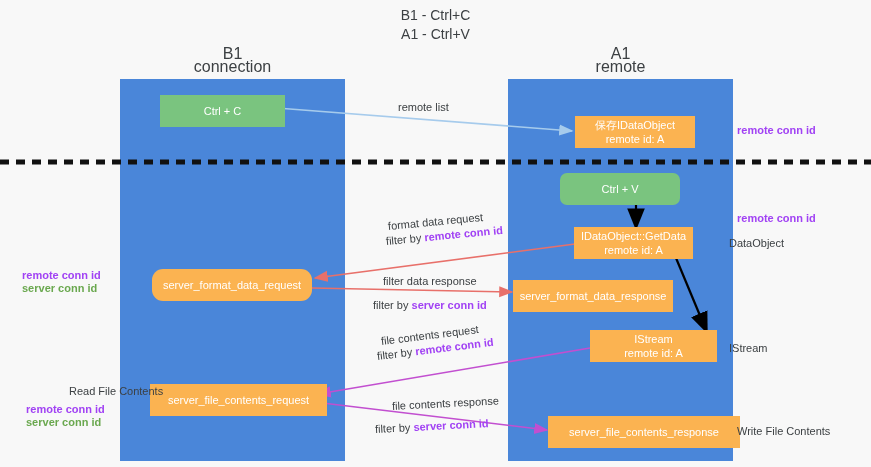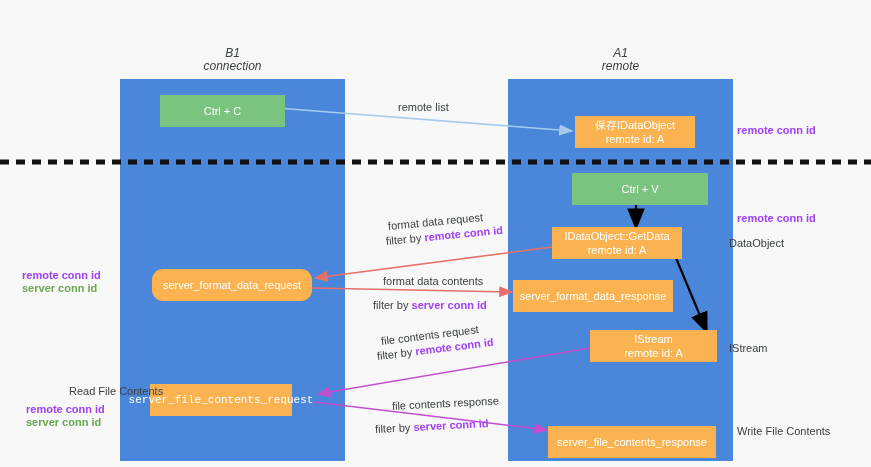--- a/index.html
+++ b/index.html
@@ -107,6 +107,8 @@
 
 <div id="canvas">
 
+  <div id="title">B1 - Ctrl+C
+A1 - Ctrl+V</div>
 
   <div class="col-head" id="head-b1">B1
 connection</div>

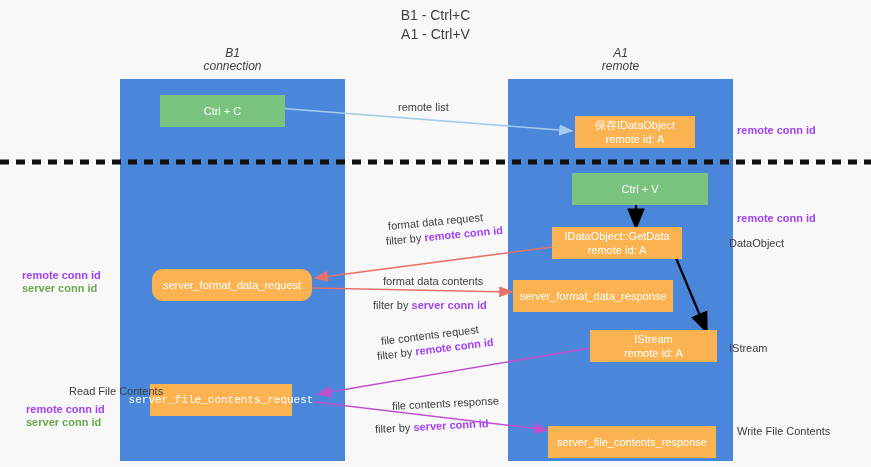--- a/index.html
+++ b/index.html
@@ -35,11 +35,10 @@
   .col-head {
     position: absolute;
     text-align: center;
-    font-size: 12px;
+    font-size: 16px;
     line-height: 13px;
     color: #3c4043;
     white-space: pre-line;
-    font-style: italic;
   }
   #head-b1 { left: 120px; width: 225px; top: 47px; }
   #head-a1 { left: 508px; width: 225px; top: 47px; }

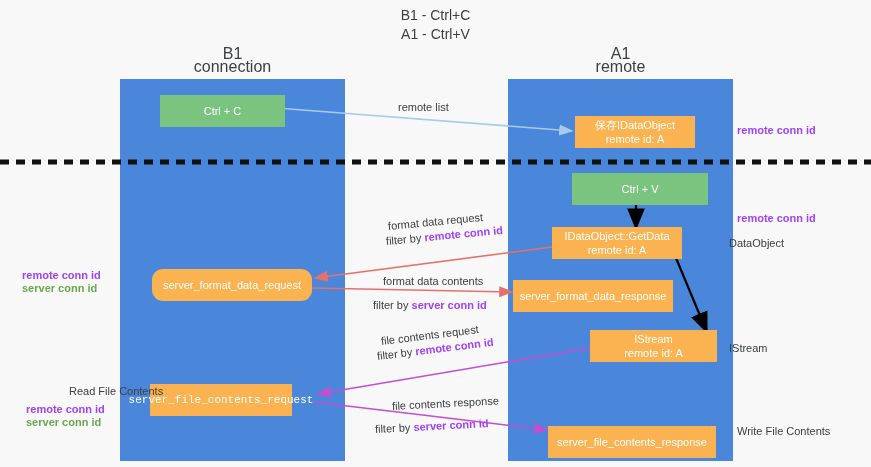--- a/index.html
+++ b/index.html
@@ -155,7 +155,7 @@
   <div class="box orange" style="left:575px; top:116px; width:120px; height:30px;">保存IDataObject
 remote id: A</div>
 
-  <div class="box green" style="left:572px; top:173px; width:136px; height:24px;">Ctrl + V</div>
+  <div class="box green" style="left:560px; top:173px; width:120px; height:24px;border-radius:7px;">Ctrl + V</div>
 
   <div class="box orange" style="left:552px; top:227px; width:130px; height:32px;">IDataObject::GetData
 remote id: A</div>

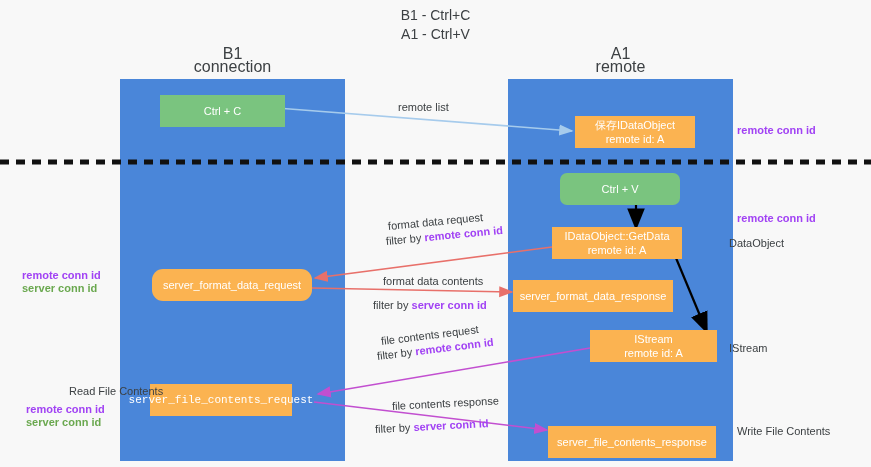--- a/index.html
+++ b/index.html
@@ -157,7 +157,7 @@
 
   <div class="box green" style="left:560px; top:173px; width:120px; height:24px;border-radius:7px;">Ctrl + V</div>
 
-  <div class="box orange" style="left:552px; top:227px; width:130px; height:32px;">IDataObject::GetData
+  <div class="box orange" style="left:574px; top:227px; width:119px; height:32px;">IDataObject::GetData
 remote id: A</div>
 
   <div class="box orange" style="left:152px; top:269px; width:160px; height:24px;border-radius:11px;">server_format_data_request</div>

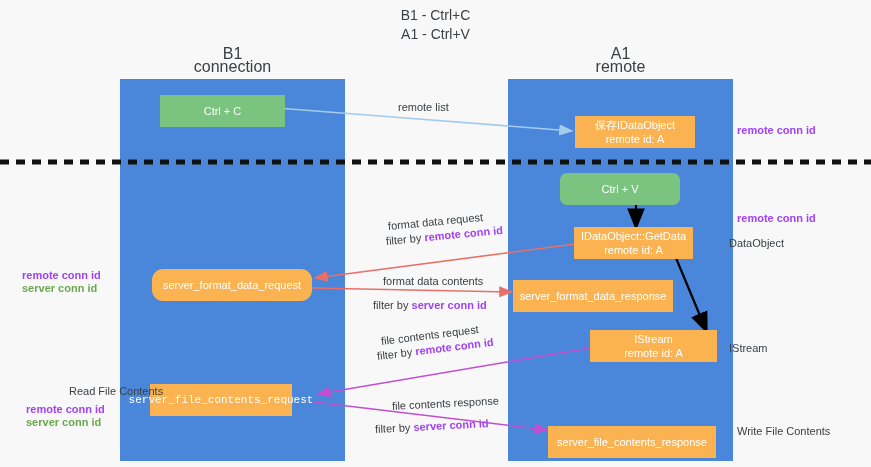--- a/index.html
+++ b/index.html
@@ -180,7 +180,7 @@
     <span class="hl-dark">filter by </span><span class="hl-purple">remote conn id</span>
   </div>
 
-  <div class="arrow-label" style="left:383px; top:274px;">format data contents</div>
+  <div class="arrow-label" style="left:383px; top:274px;">filter data response</div>
   <div class="arrow-label" style="left:373px; top:298px;">
     <span class="hl-dark">filter by </span><span class="hl-purple">server conn id</span>
   </div>

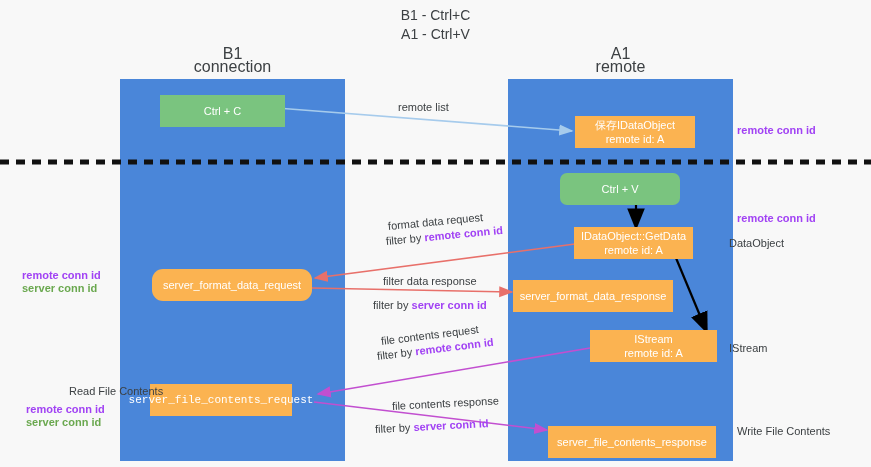--- a/index.html
+++ b/index.html
@@ -167,7 +167,7 @@
   <div class="box orange" style="left:590px; top:330px; width:127px; height:32px;">IStream
 remote id: A</div>
 
-  <div class="box orange" style="left:150px; top:384px; width:142px; height:24px;font-family:Liberation Mono, monospace;">server_file_contents_request</div>
+  <div class="box orange" style="left:150px; top:384px; width:177px; height:24px;">server_file_contents_request</div>
 
   <div class="box orange" style="left:548px; top:426px; width:168px; height:24px;">server_file_contents_response</div>
 

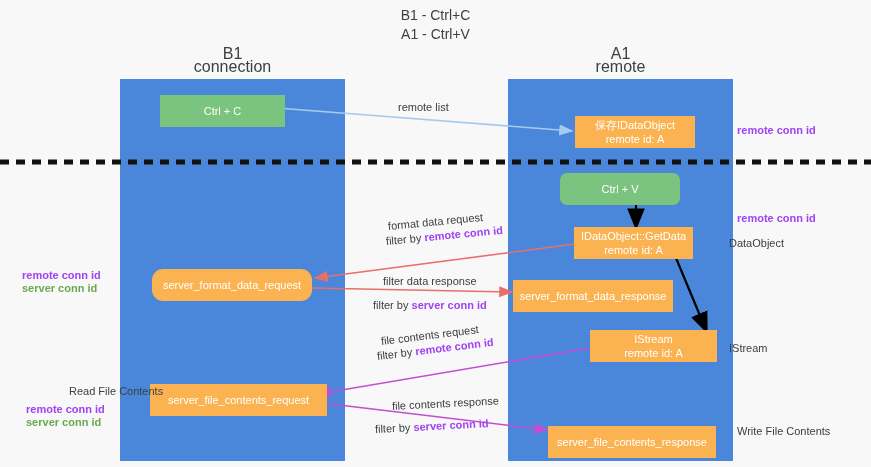--- a/index.html
+++ b/index.html
@@ -169,7 +169,7 @@
 
   <div class="box orange" style="left:150px; top:384px; width:177px; height:24px;">server_file_contents_request</div>
 
-  <div class="box orange" style="left:548px; top:426px; width:168px; height:24px;">server_file_contents_response</div>
+  <div class="box orange" style="left:548px; top:416px; width:192px; height:24px;">server_file_contents_response</div>
 
   <div class="arrow-label" style="left:398px; top:100px;">remote list</div>
 

